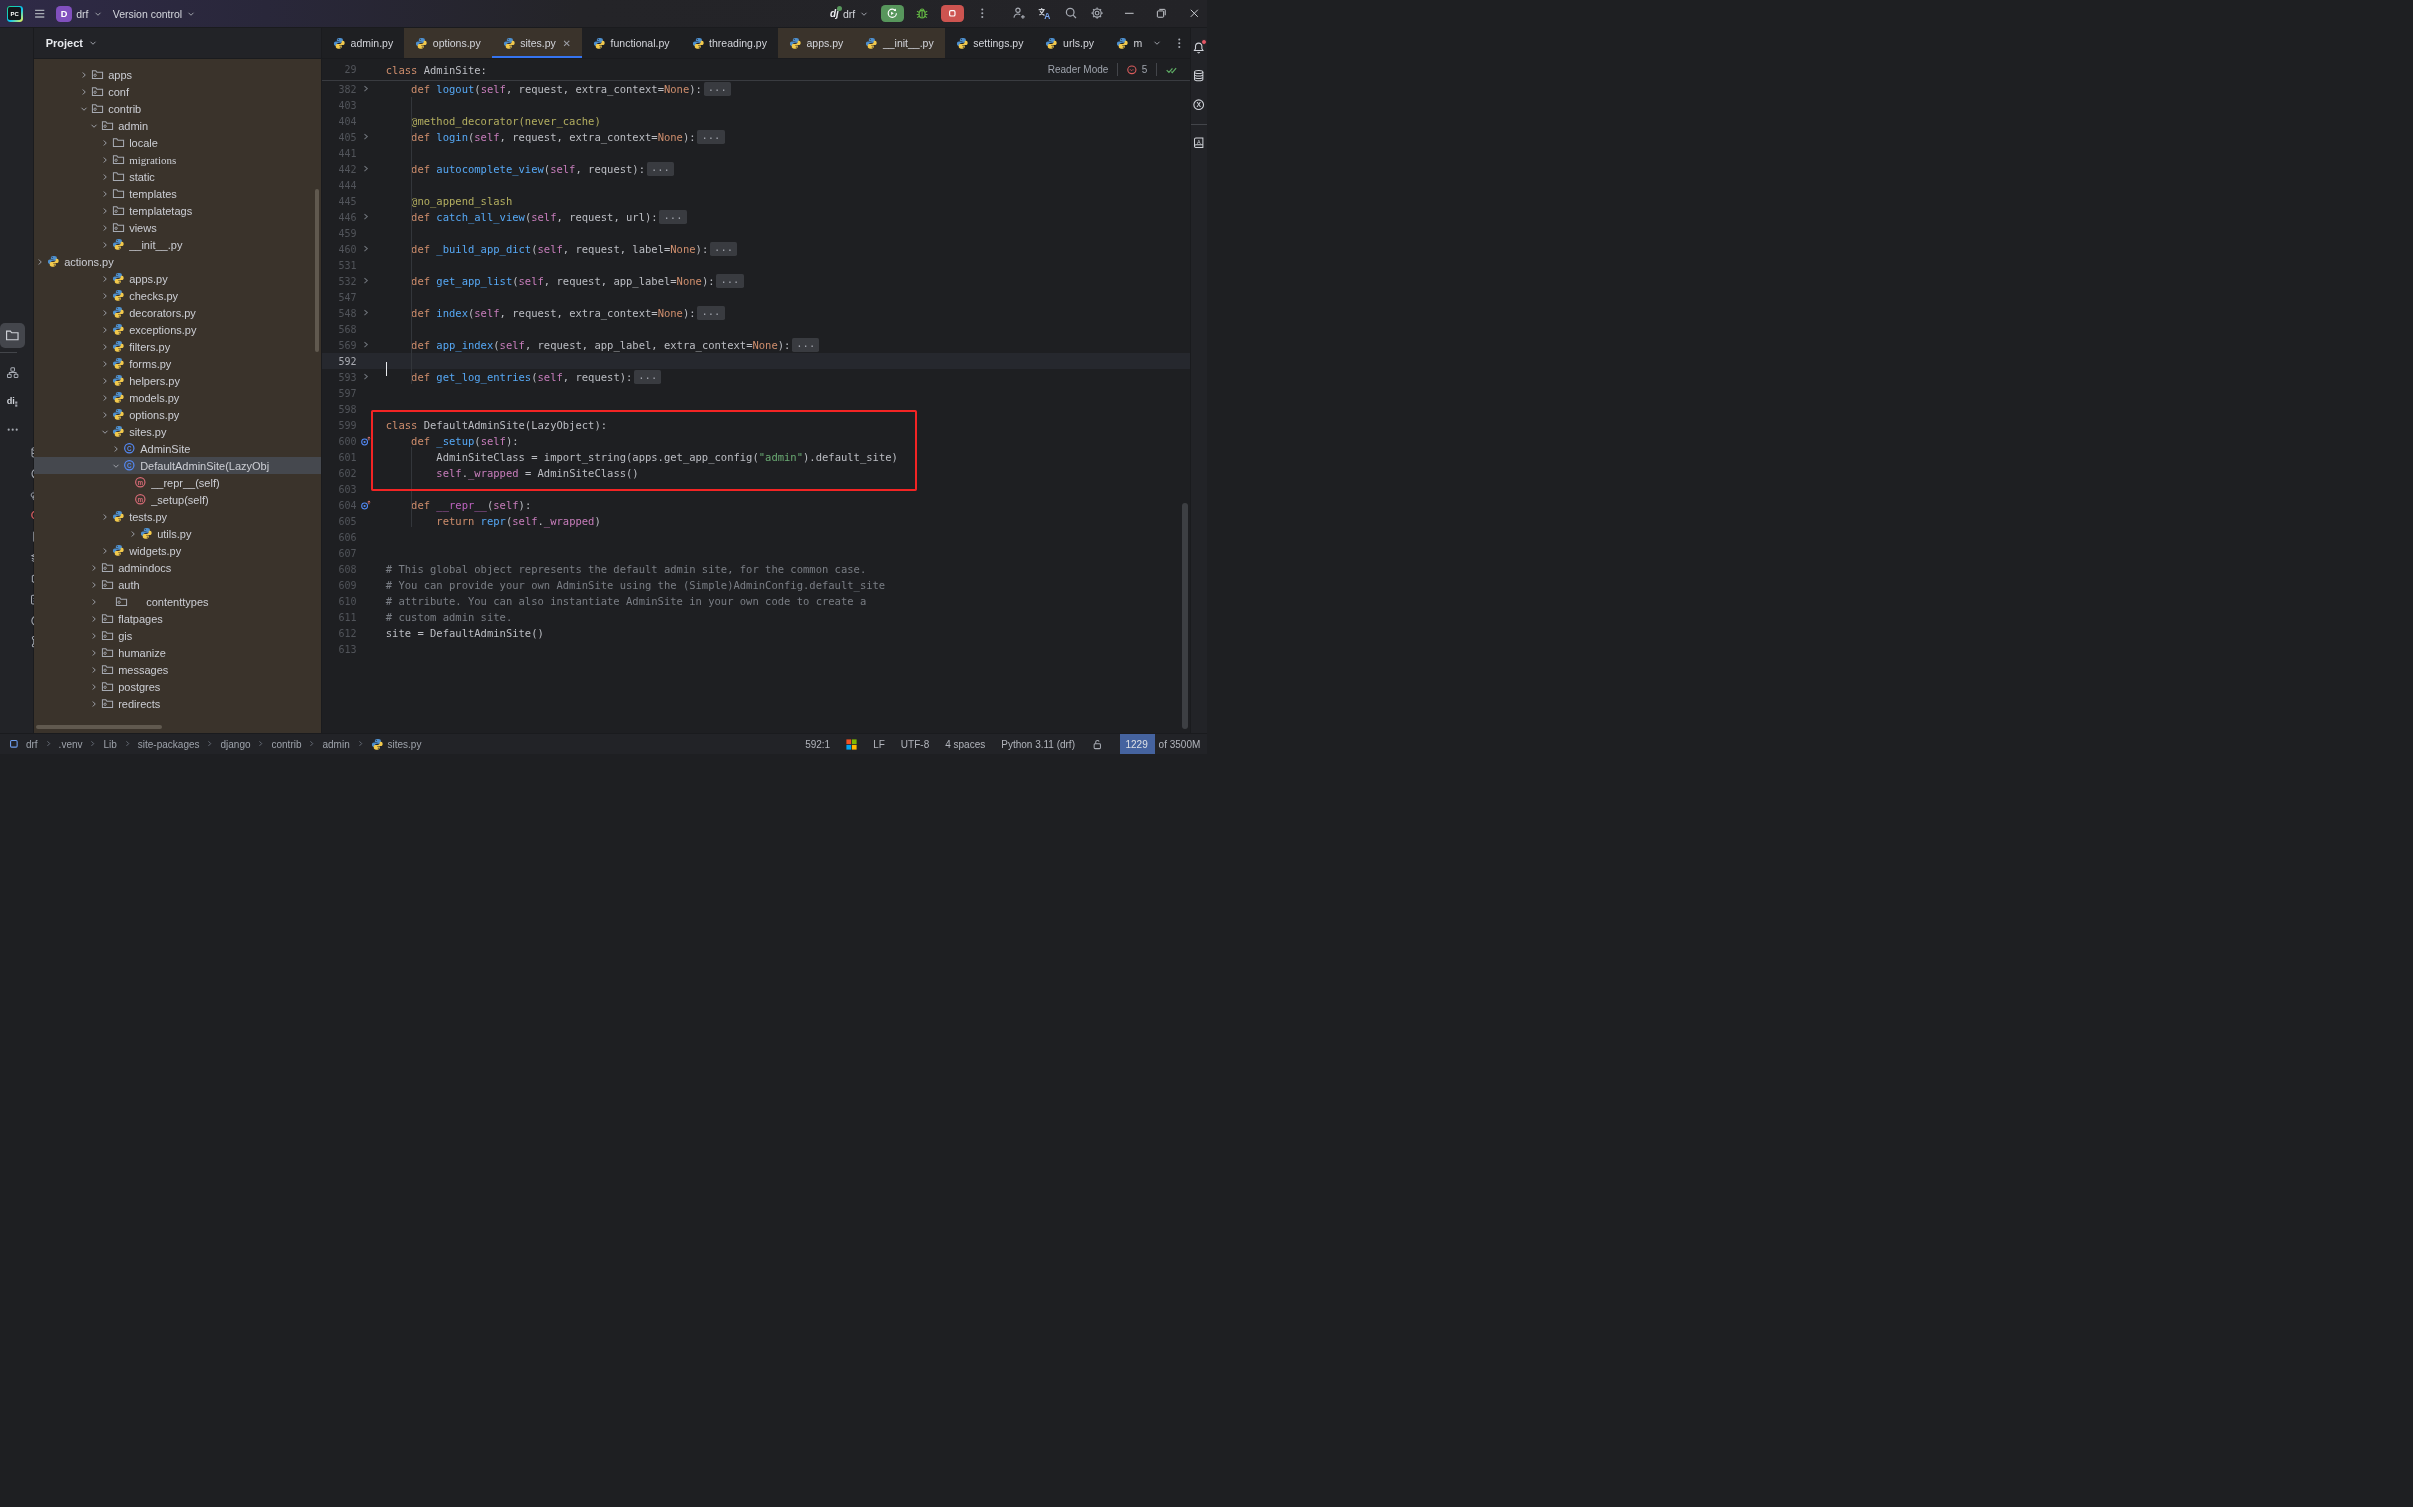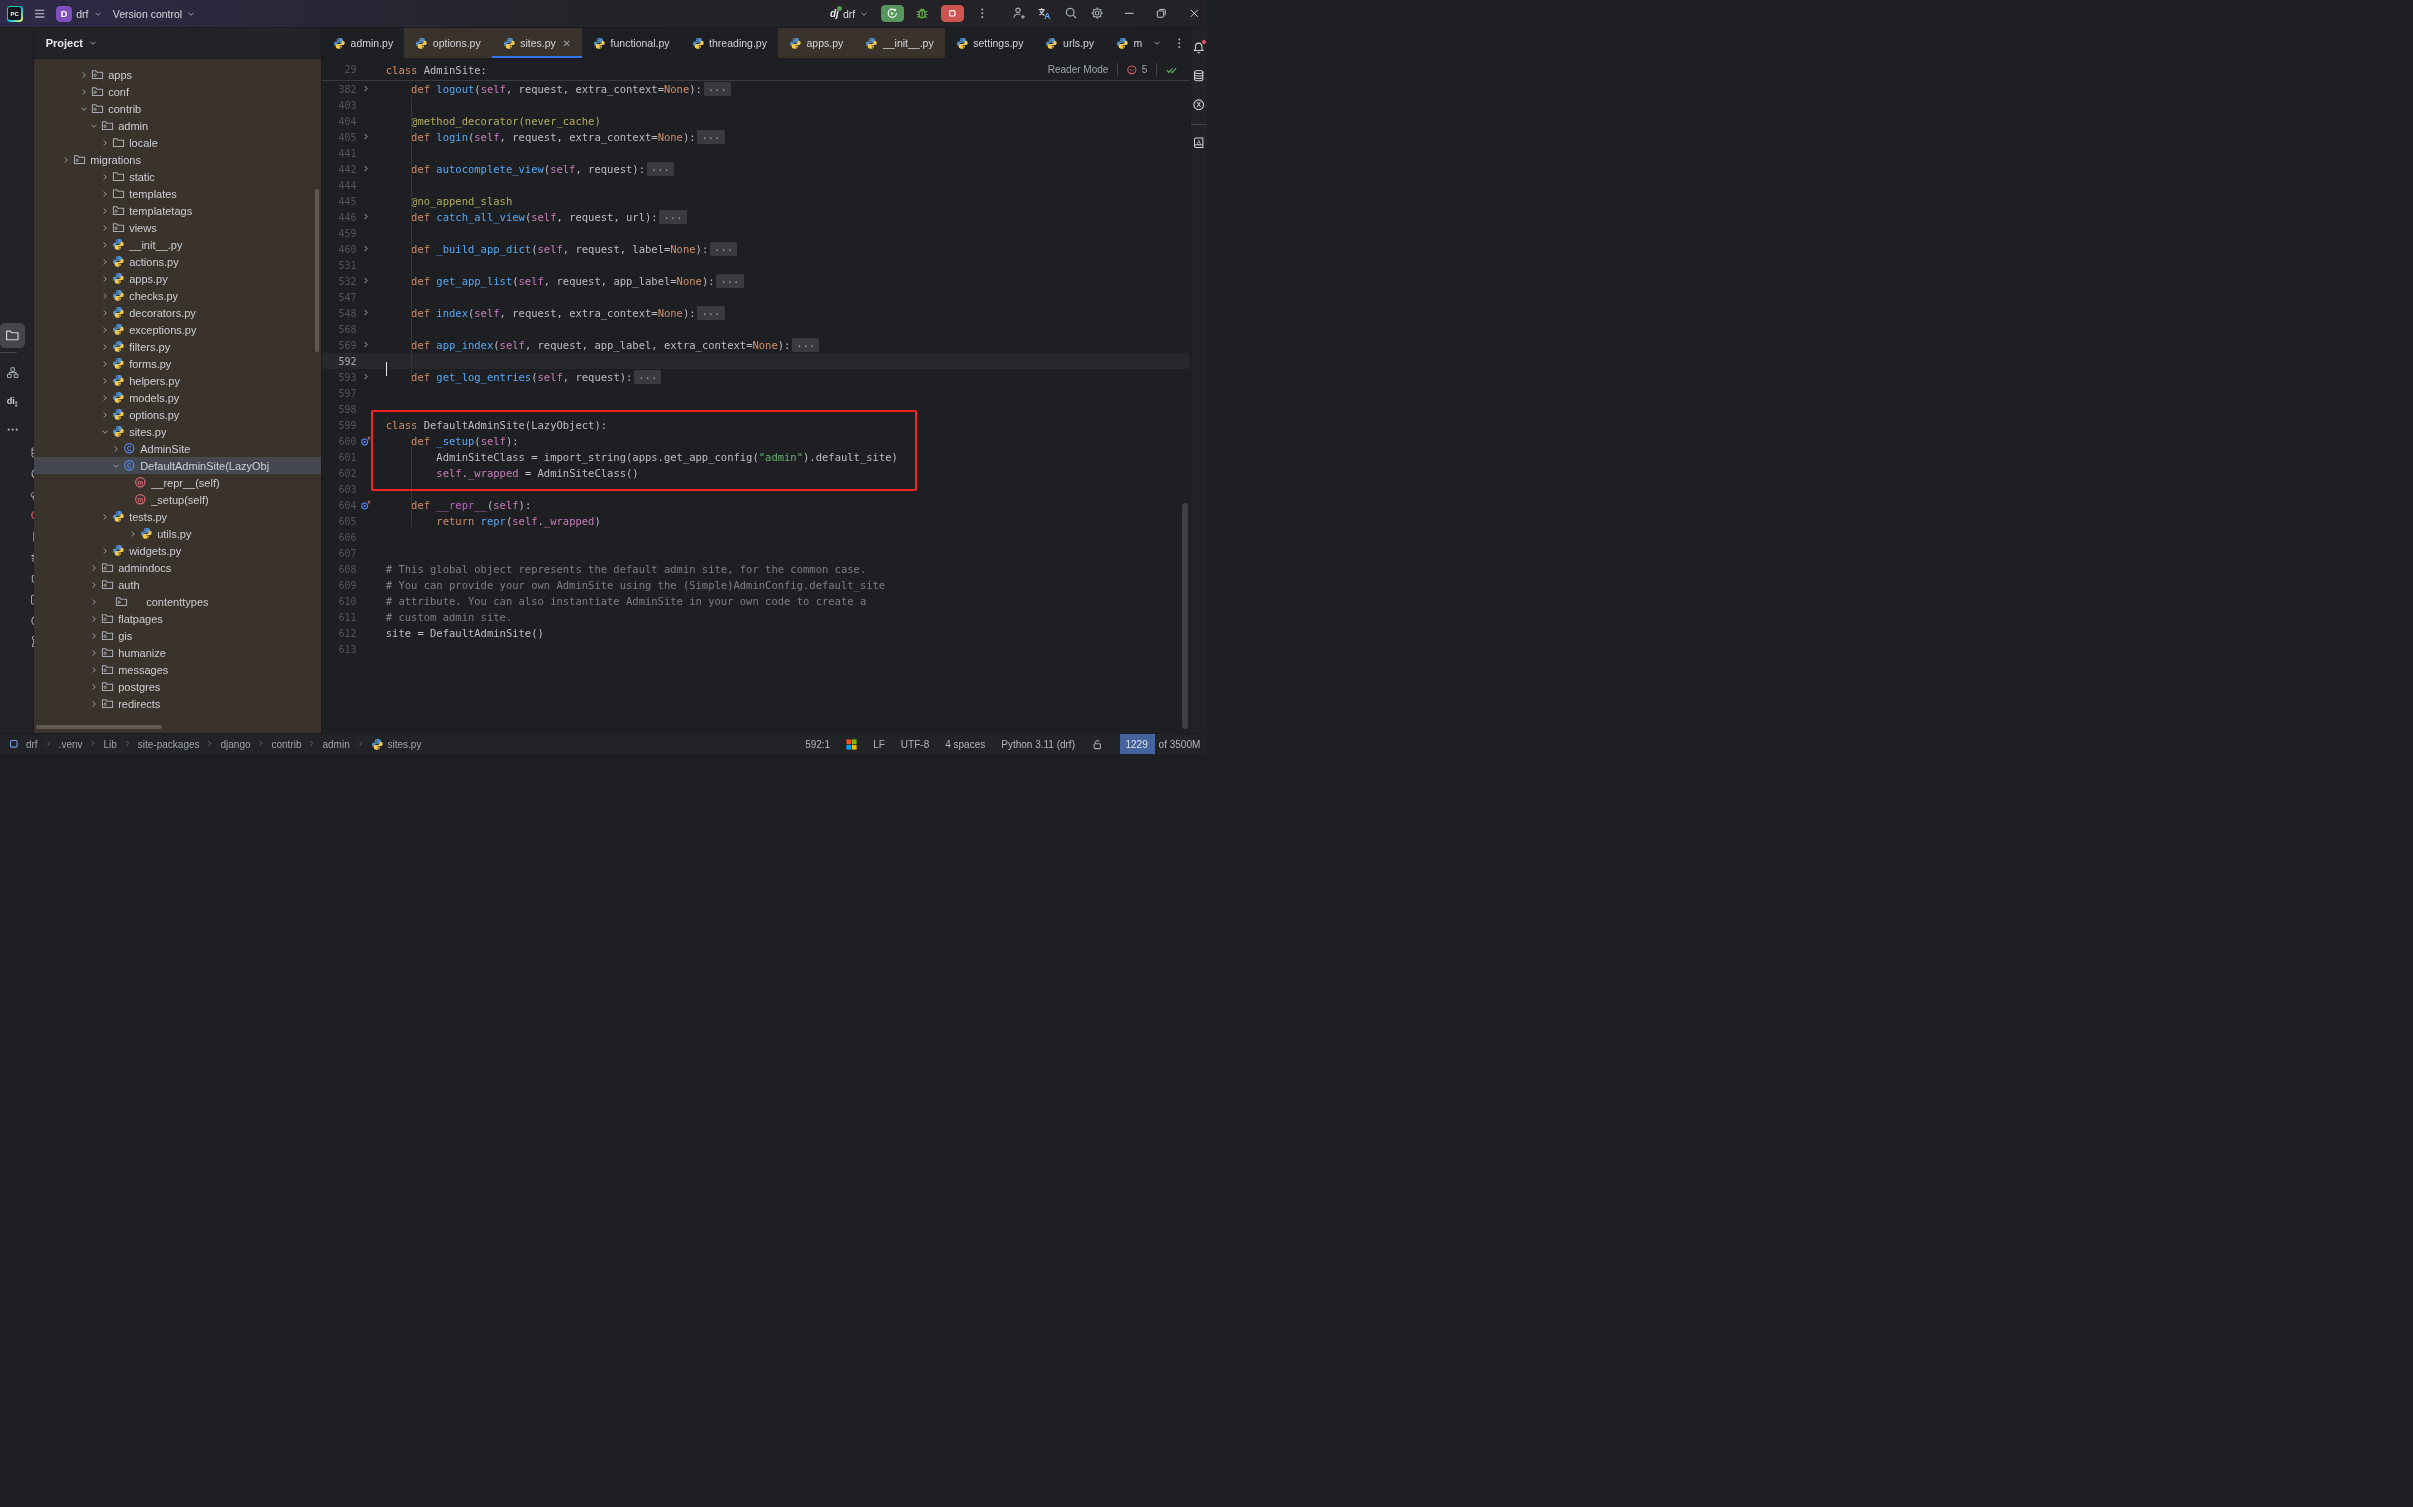--- a/index.html
+++ b/index.html
@@ -359,7 +359,7 @@
         </span>
         <span>locale</span>
       </div>
-      <div class="trow" style="padding-left: 26px;">
+      <div class="trow" style="padding-left: 65px; font-family: Liberation Serif, serif;">
         <span class="chev">
           <svg width="10" height="10" viewBox="0 0 16 16">
             <path d="M6 4l4 4-4 4" stroke="#9da0a8" stroke-width="1.6" fill="none"></path>

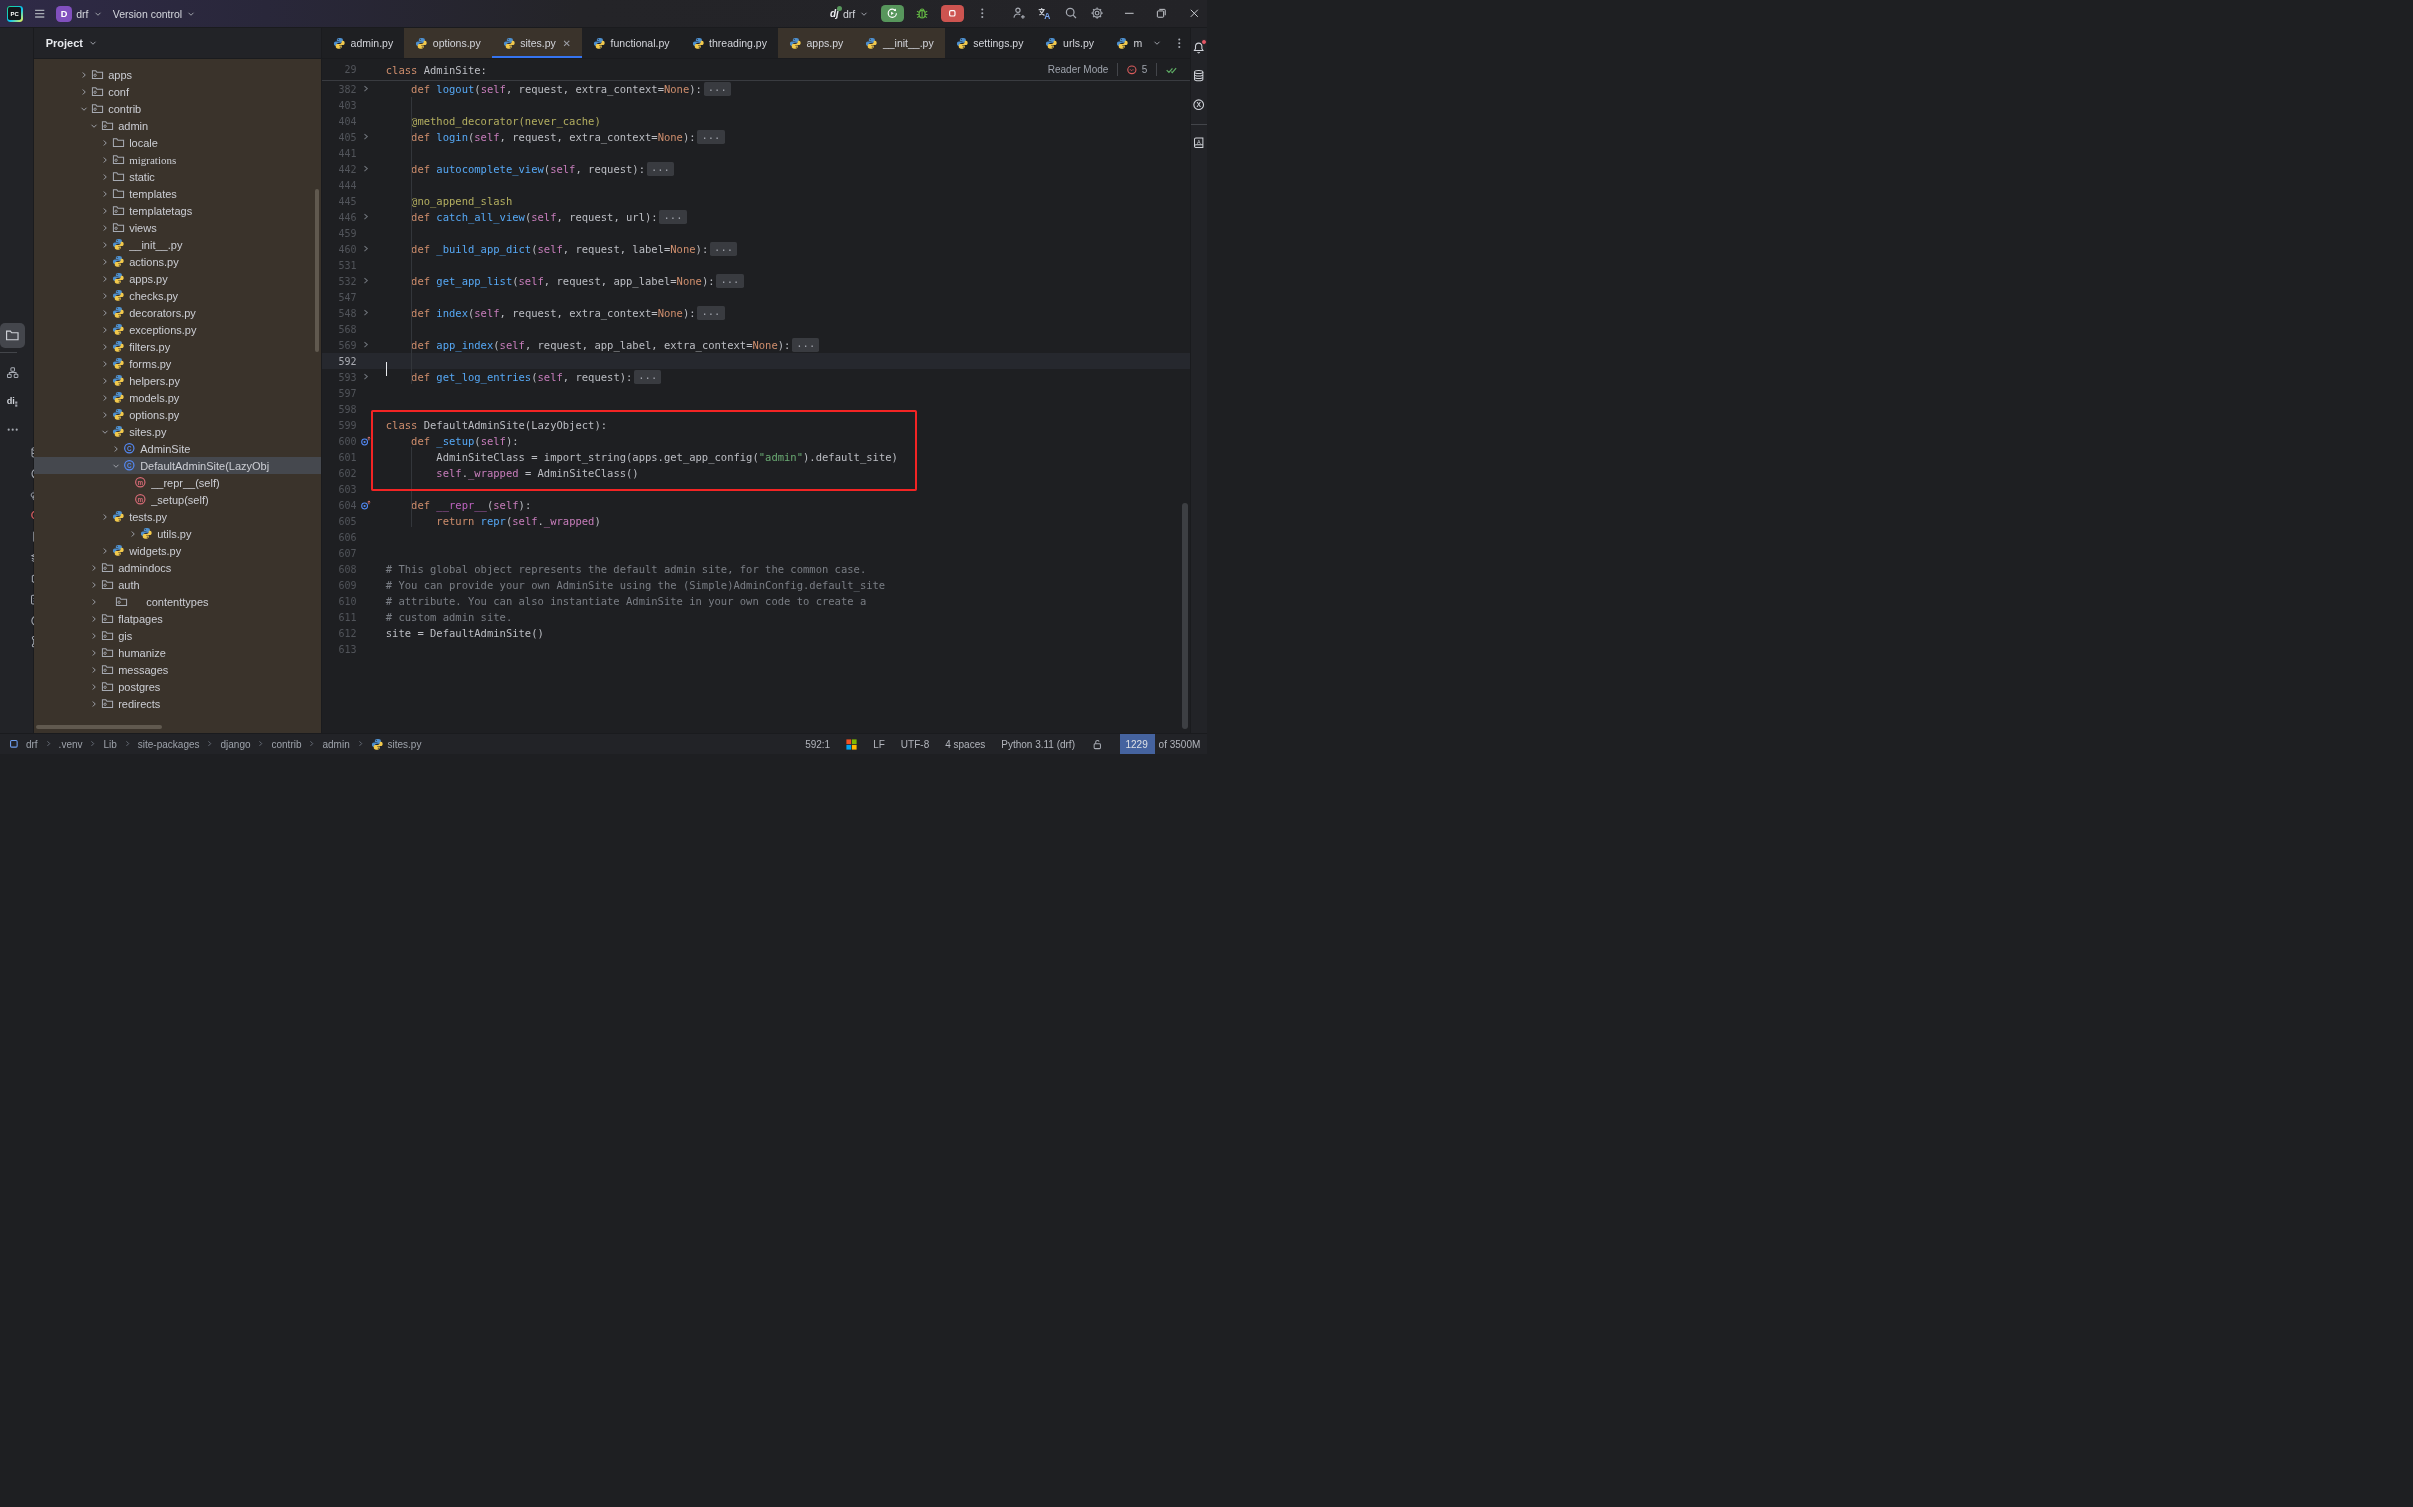--- a/index.html
+++ b/index.html
@@ -441,7 +441,7 @@
         </span>
         <span>__init__.py</span>
       </div>
-      <div class="trow" style="padding-left: 65px;">
+      <div class="trow" style="">
         <span class="chev">
           <svg width="10" height="10" viewBox="0 0 16 16">
             <path d="M6 4l4 4-4 4" stroke="#9da0a8" stroke-width="1.6" fill="none"></path>

